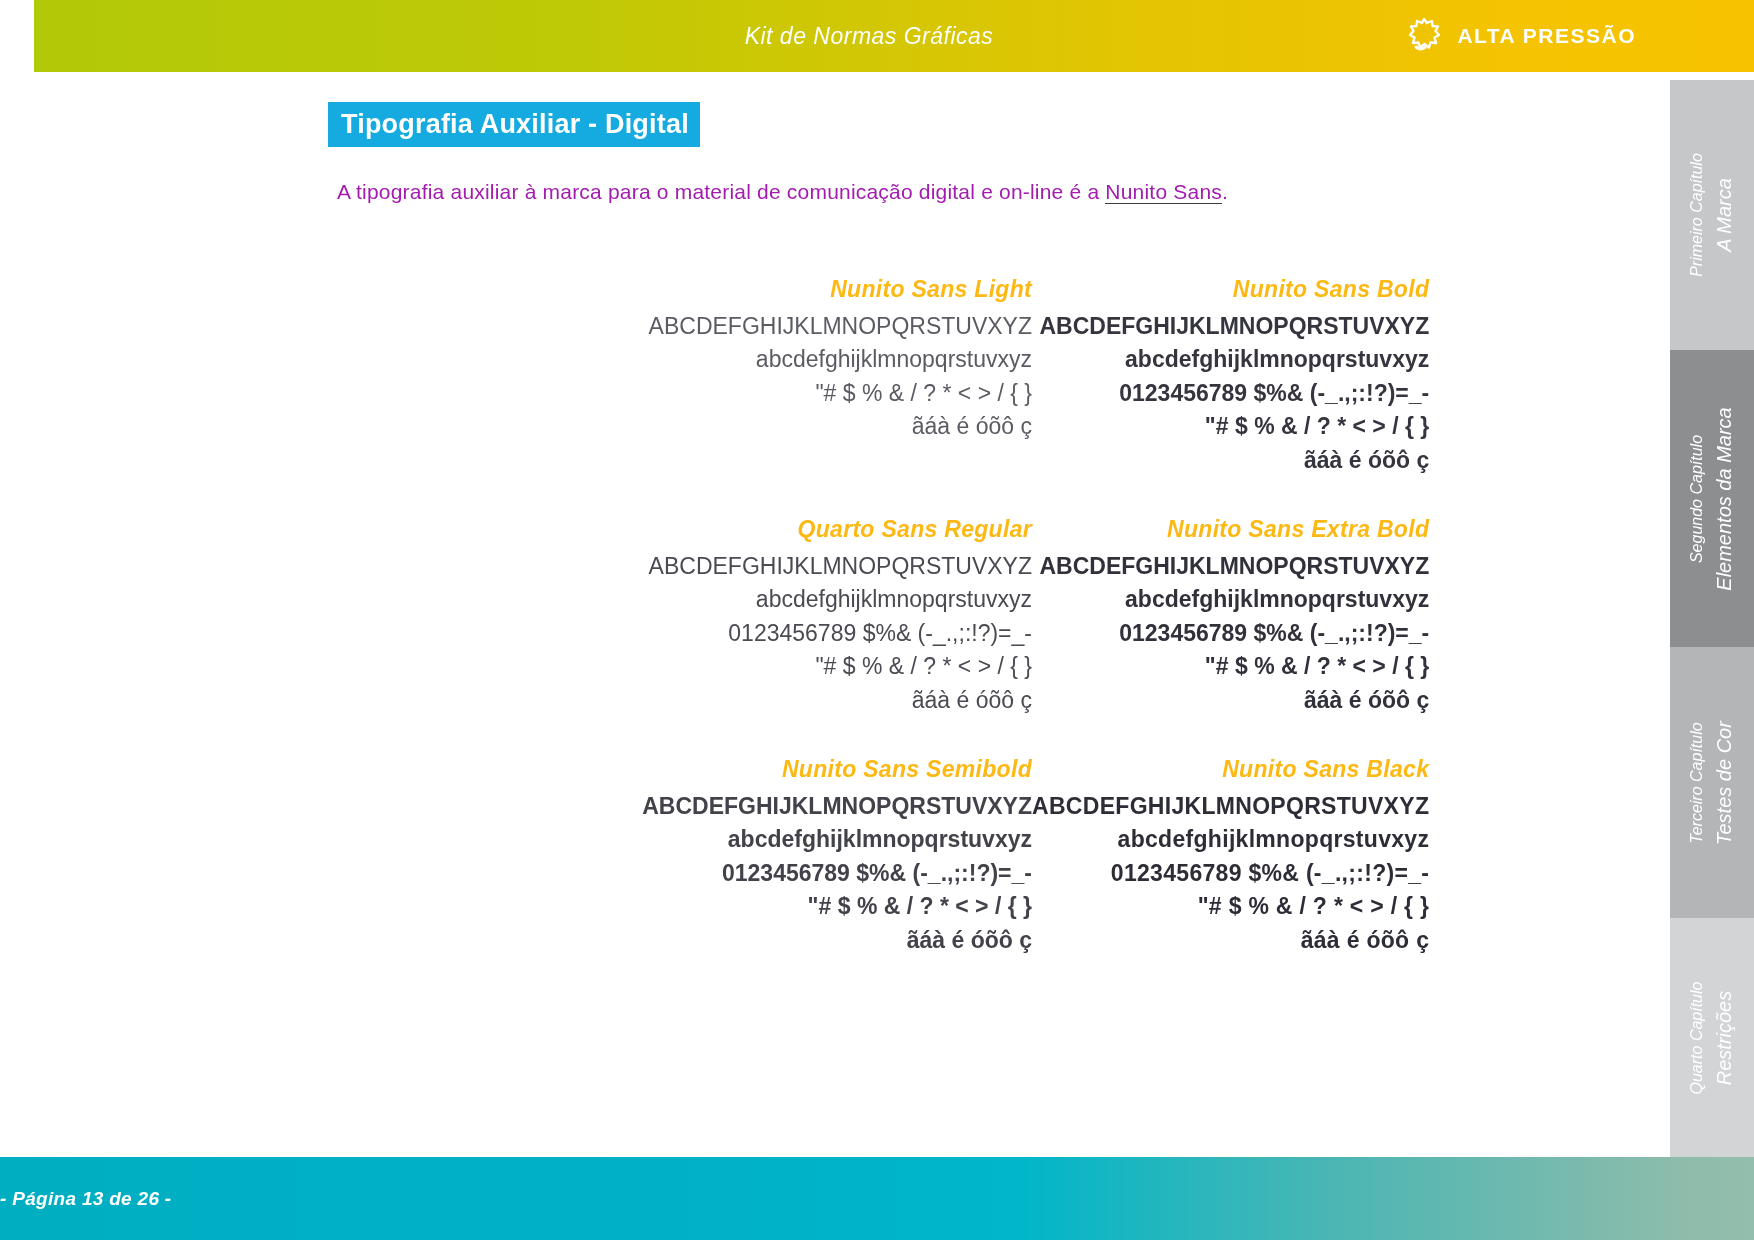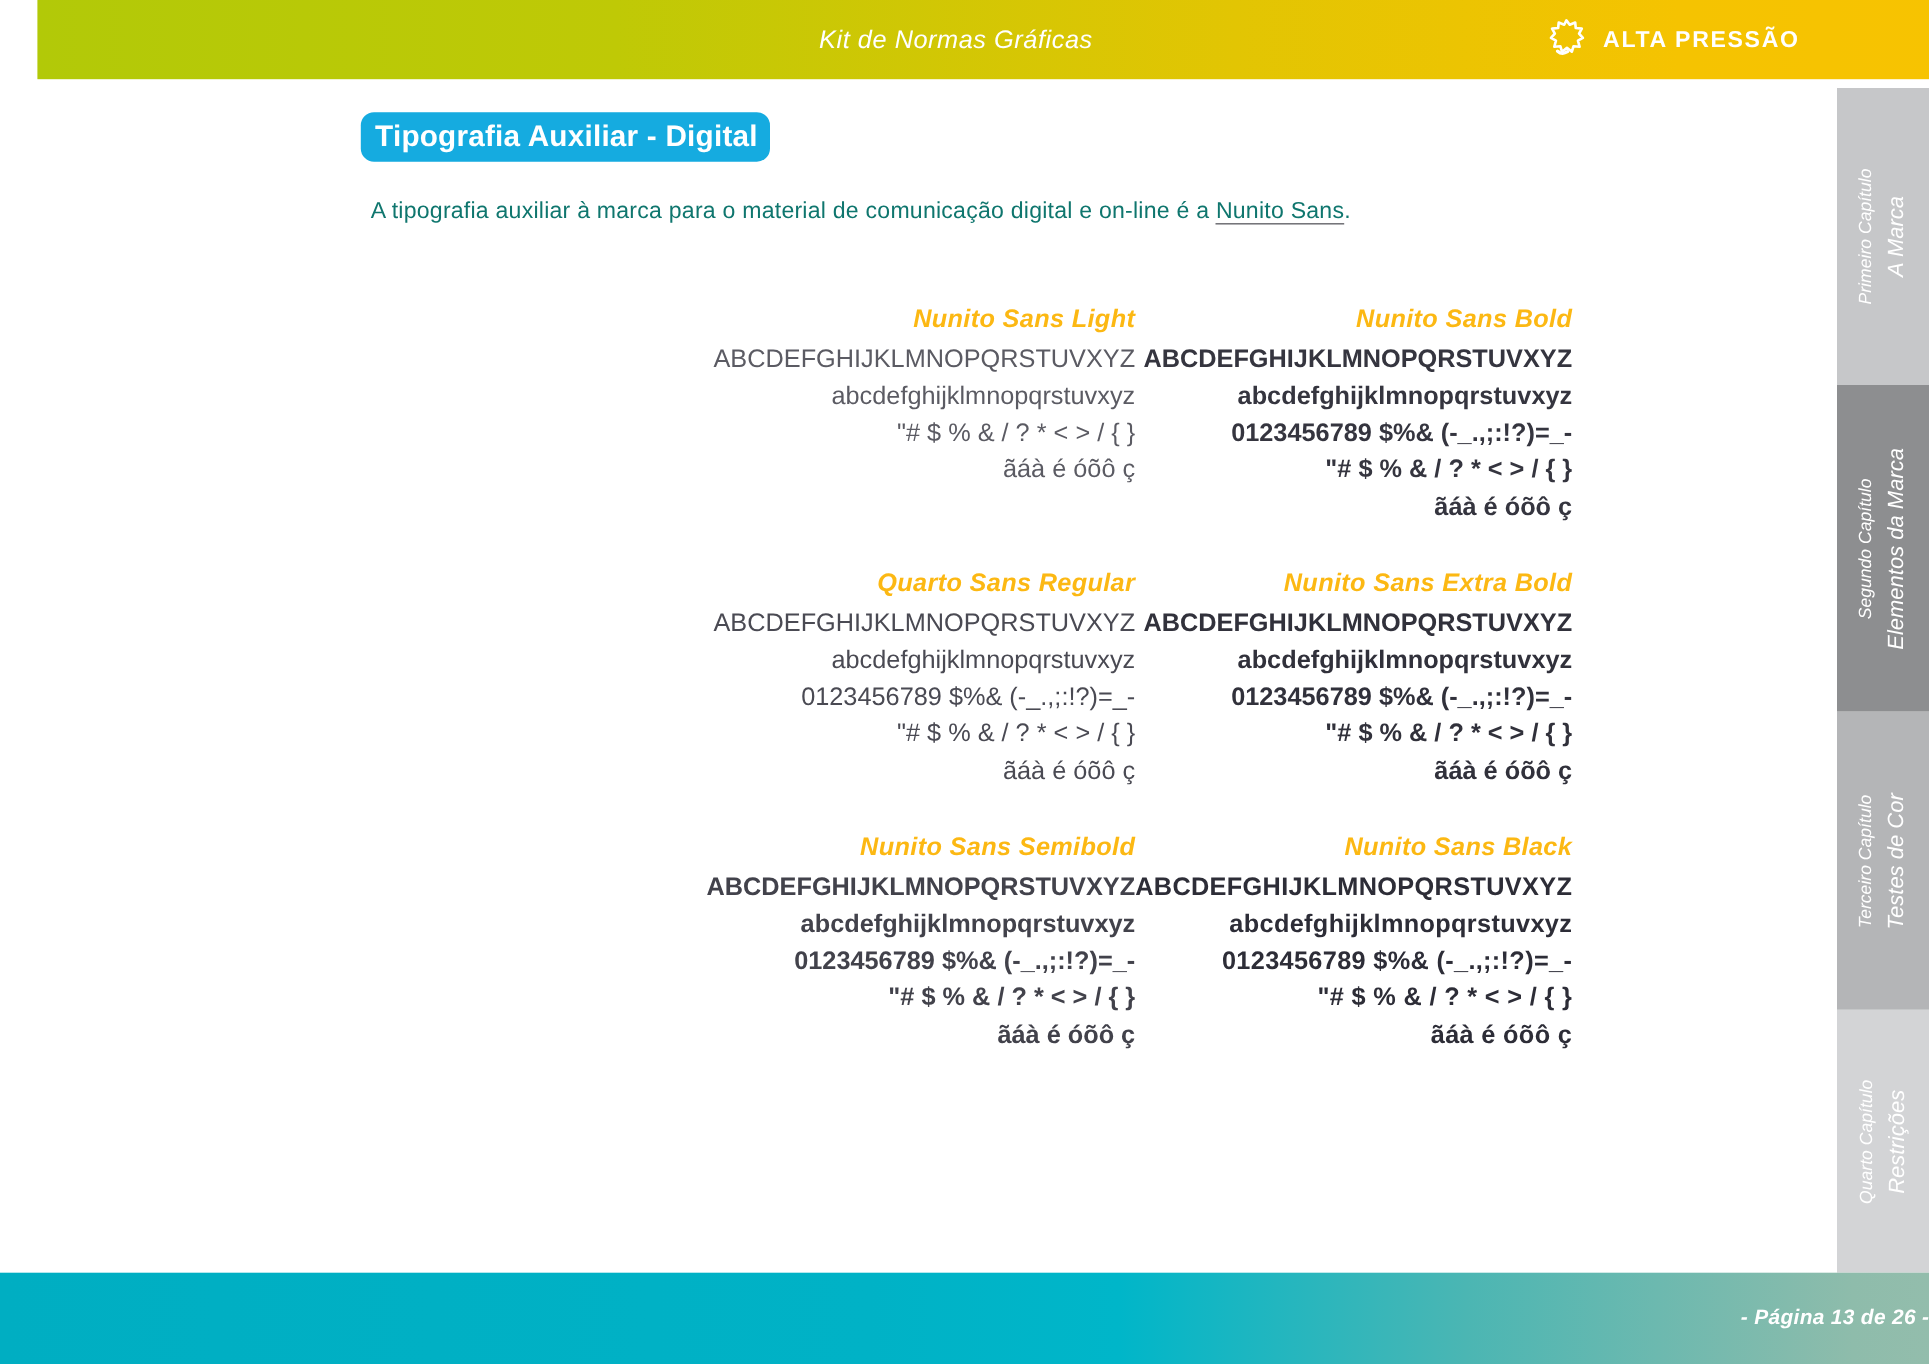--- a/index.html
+++ b/index.html
@@ -58,7 +58,6 @@
     display: flex;
     align-items: center;
     padding-left: 13px;
-    border-radius: 12px;
   }
   .title-box span {
     color: #ffffff;

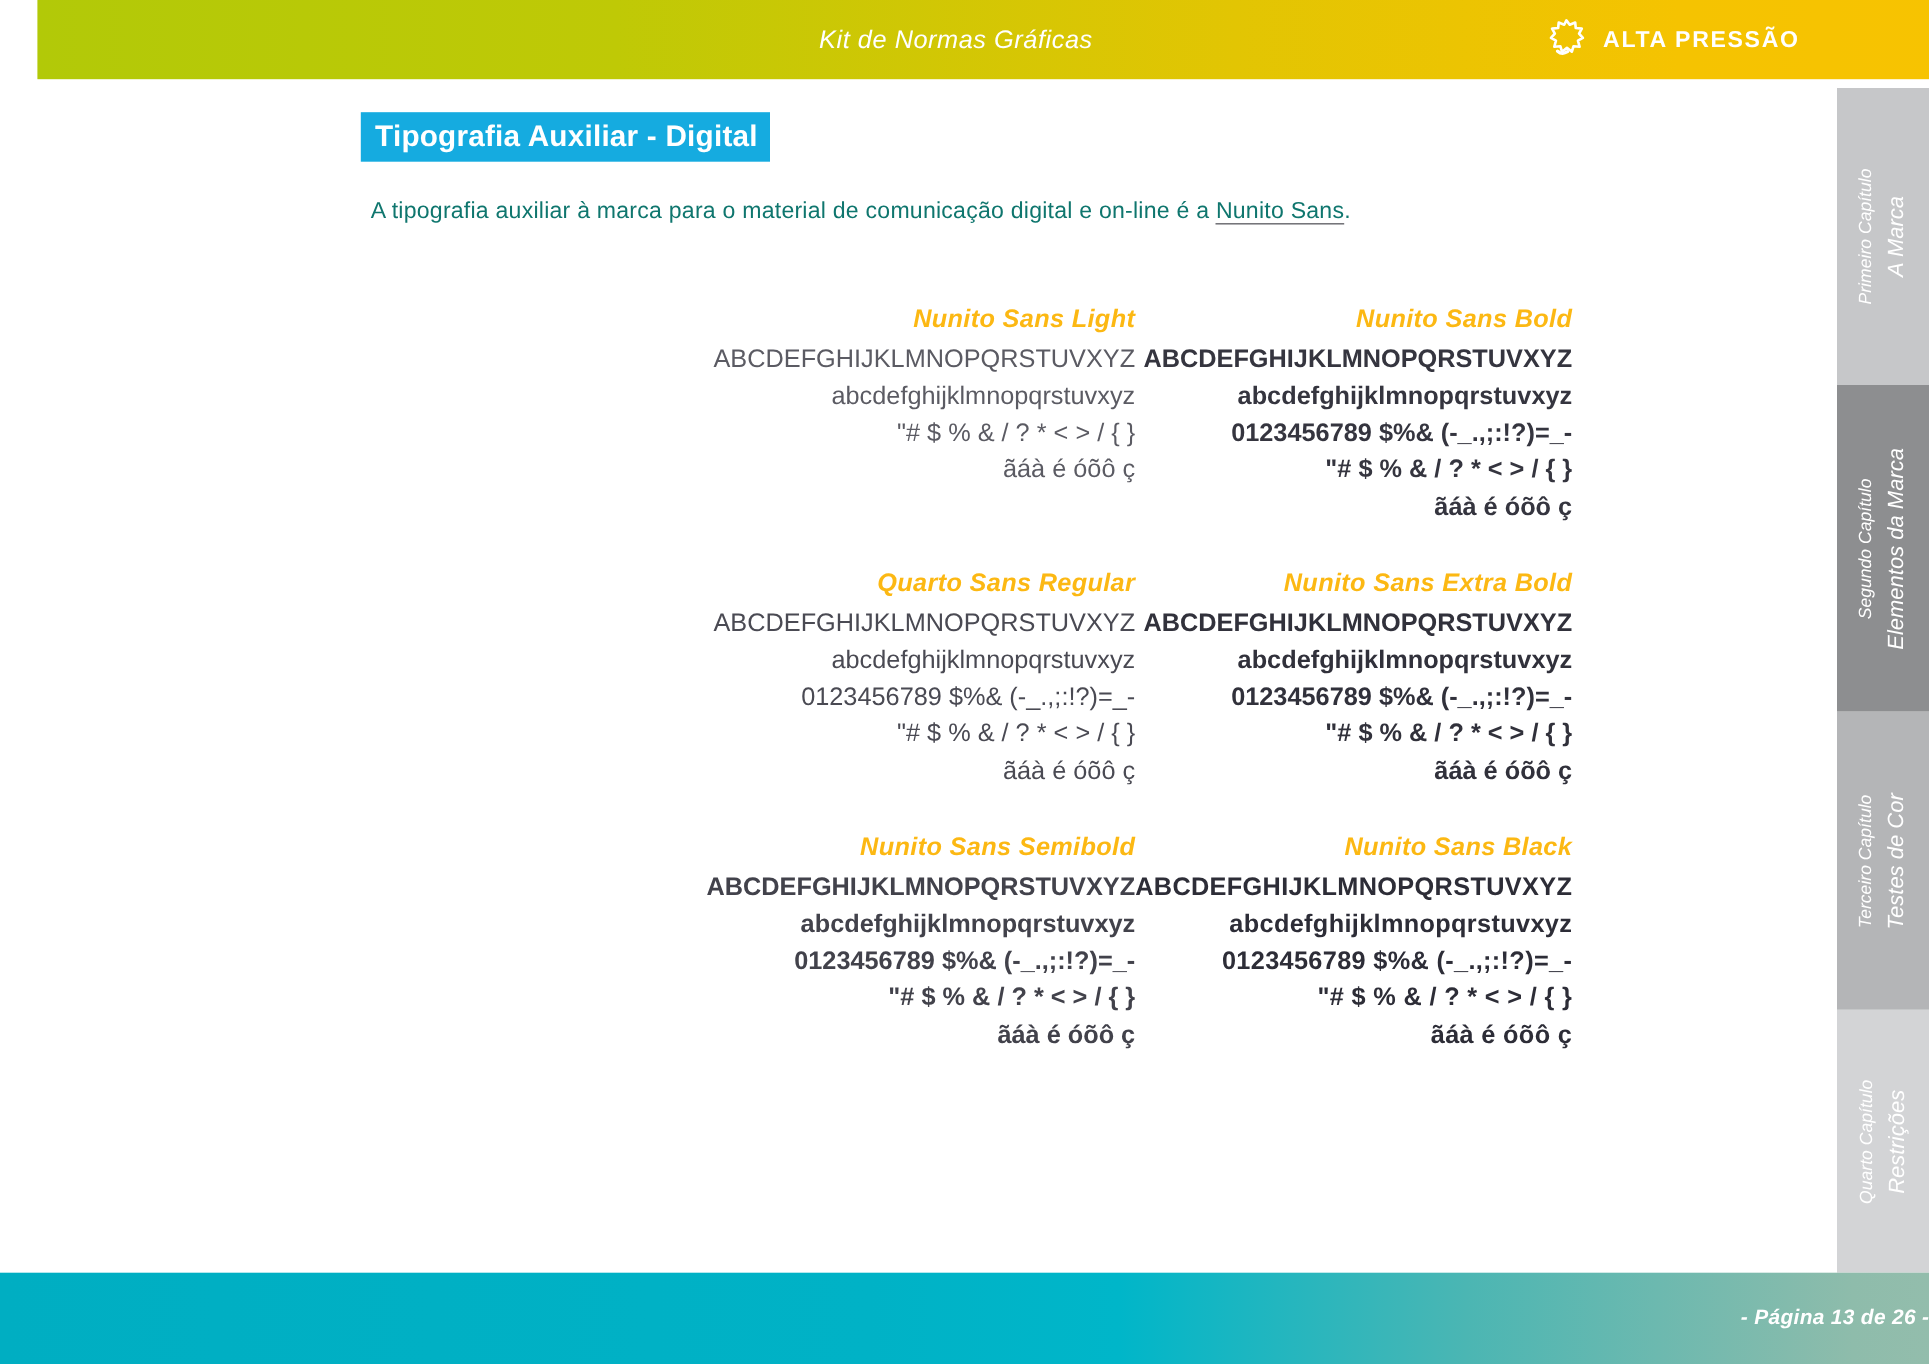--- a/index.html
+++ b/index.html
@@ -69,7 +69,7 @@
     position: absolute;
     left: 337px; top: 159px;
     font-size: 21px;
-    color: #0f766e;
+    color: #a21caf;
     letter-spacing: 0.2px;
   }
   .intro .em {

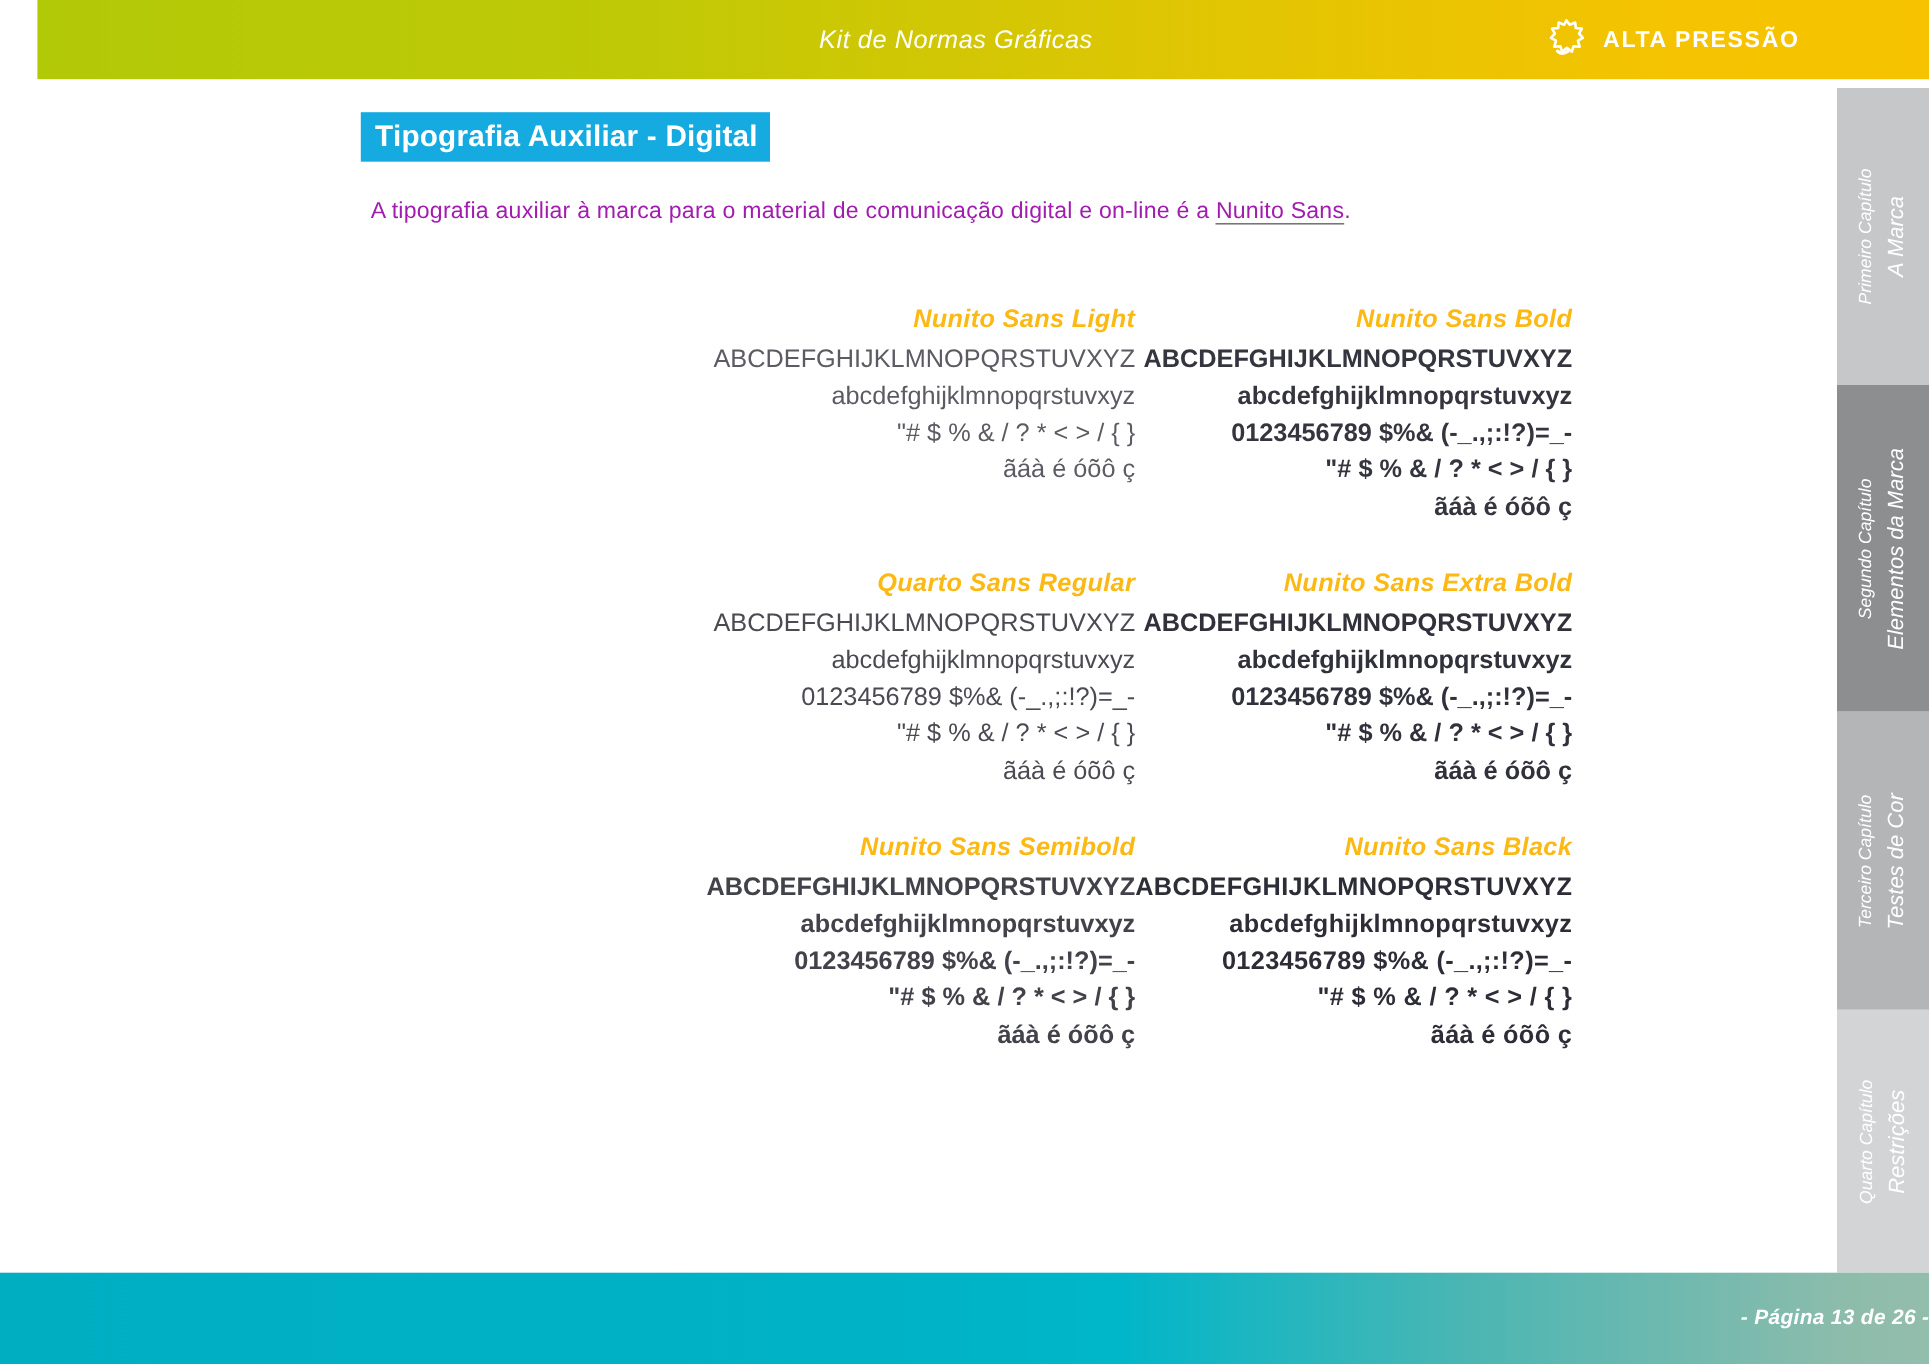--- a/index.html
+++ b/index.html
@@ -143,7 +143,7 @@
     background: linear-gradient(90deg, #00aec2 0%, #00b2c6 45%, #00b6c9 58%, #4bb6b3 76%, #8ebcab 96%, #93bdac 100%);
     display: flex;
     align-items: center;
-    justify-content: flex-end;
+    justify-content: flex-start;
   }
   .footer span {
     color: #ffffff;

